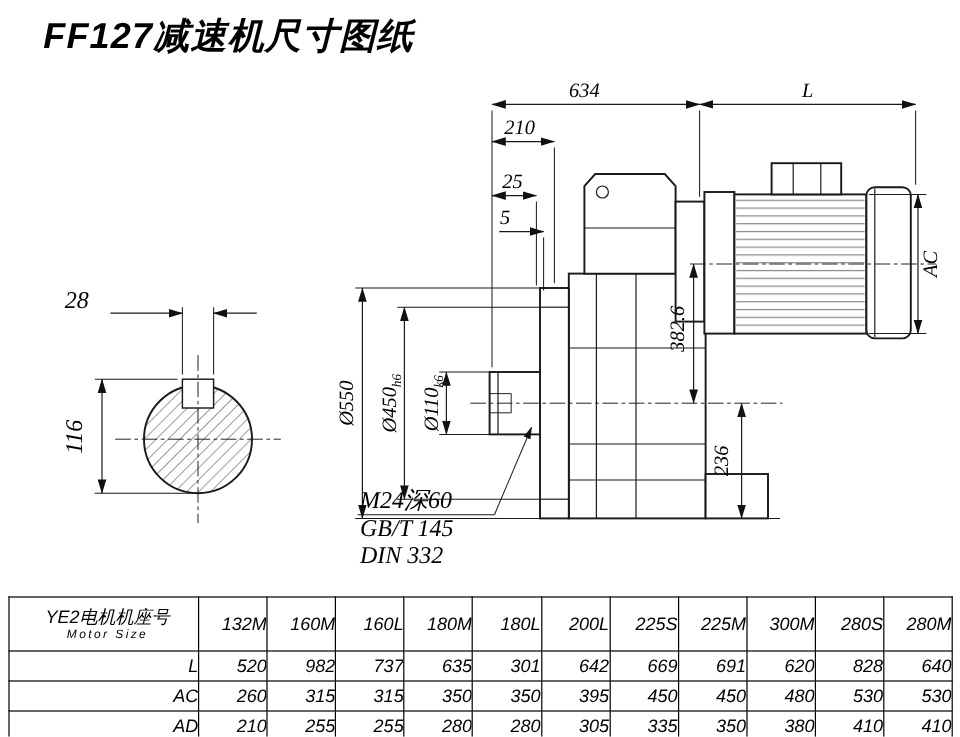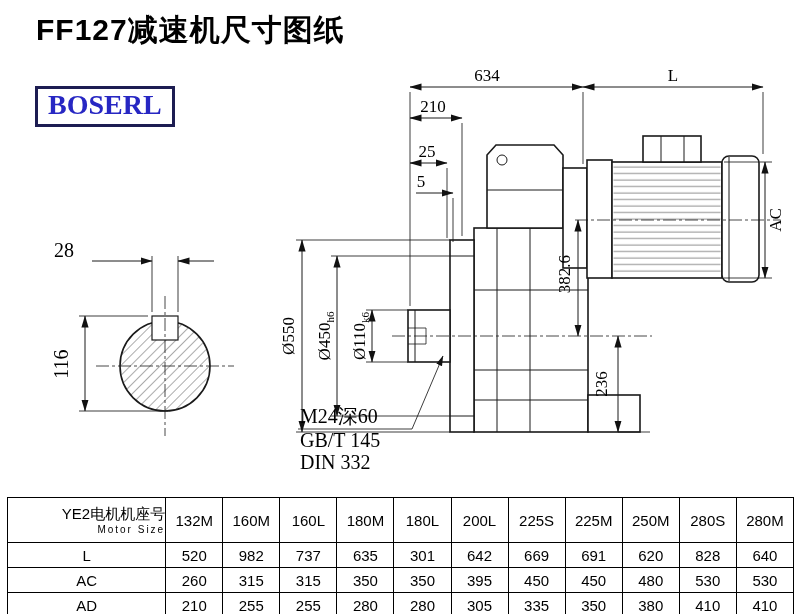--- a/index.html
+++ b/index.html
@@ -4,7 +4,7 @@
 <style>
   html,body{margin:0;padding:0;background:#fff;}
   .page{position:relative;width:800px;height:614px;background:#fff;overflow:hidden;
-        font-family:"Liberation Sans",sans-serif;color:#000;}
+        font-family:"Liberation Sans",sans-serif;color:#000;font-style:italic;}
   .title{position:absolute;left:36px;top:10px;font-size:30px;font-weight:bold;
          letter-spacing:1px;font-family:"Liberation Sans",sans-serif;}
   .brand{position:absolute;left:35px;top:86px;border:3px solid #1d1d52;background:#fff;

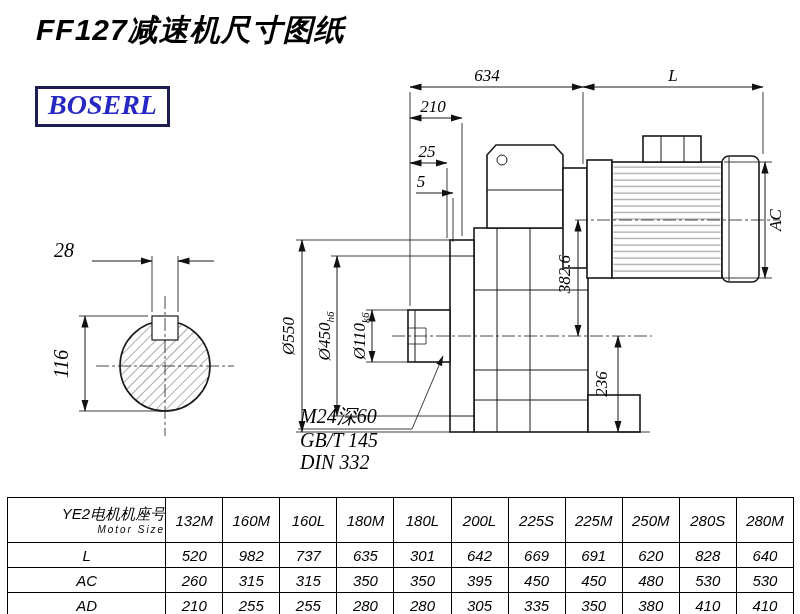--- a/index.html
+++ b/index.html
@@ -176,7 +176,6 @@
     </g>
   </svg>
 
-  <div class="brand">BOSERL</div>
 
   <table class="size">
     <colgroup>

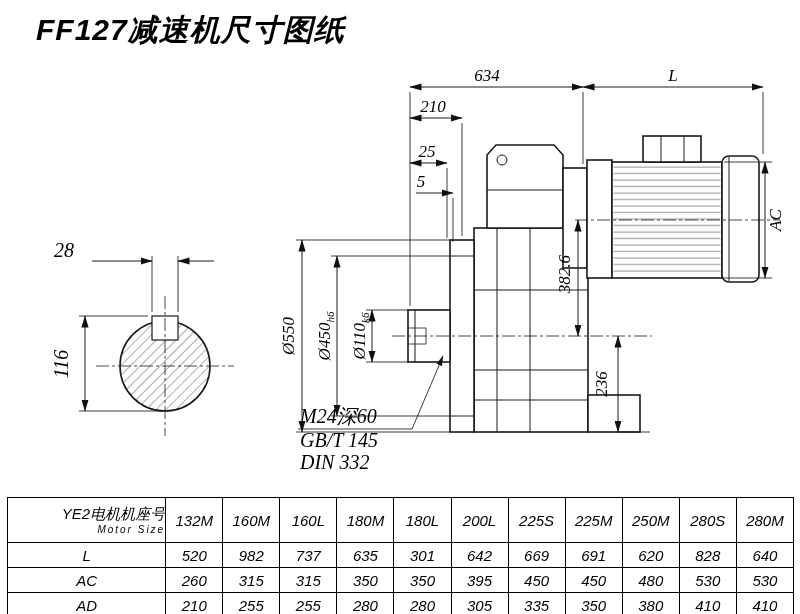--- a/index.html
+++ b/index.html
@@ -28,7 +28,7 @@
   .size th,.size td{border:1px solid #000;text-align:center;font-size:15px;
              font-weight:normal;padding:0;height:24px;overflow:hidden;}
   .size tr.head th{height:44px;}
-  .size .c-first{text-align:right;padding-left:6px;}
+  .size .c-first{text-align:center;padding-left:6px;}
   .size .en{letter-spacing:2px;font-size:10px;}
 </style>
 </head>

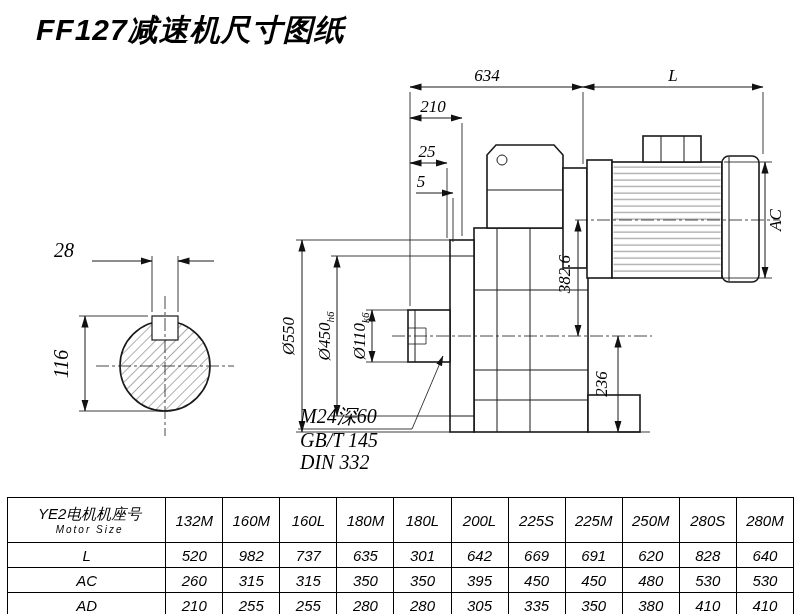--- a/index.html
+++ b/index.html
@@ -25,7 +25,7 @@
   
   table.size{position:absolute;left:7px;top:497px;border-collapse:collapse;
              width:787px;table-layout:fixed;background:#fff;}
-  .size th,.size td{border:1px solid #000;text-align:center;font-size:15px;
+  .size th,.size td{border:1px solid #000;text-align:right;font-size:15px;
              font-weight:normal;padding:0;height:24px;overflow:hidden;}
   .size tr.head th{height:44px;}
   .size .c-first{text-align:center;padding-left:6px;}

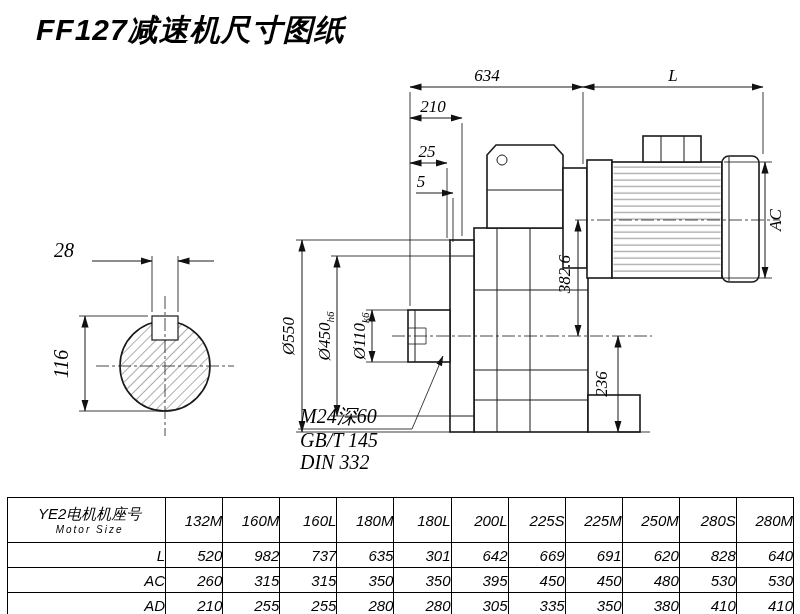--- a/index.html
+++ b/index.html
@@ -206,7 +206,7 @@
       <th>200L</th>
       <th>225S</th>
       <th>225M</th>
-      <th>250M</th>
+      <th>300M</th>
       <th>280S</th>
       <th>280M</th>
     </tr>

